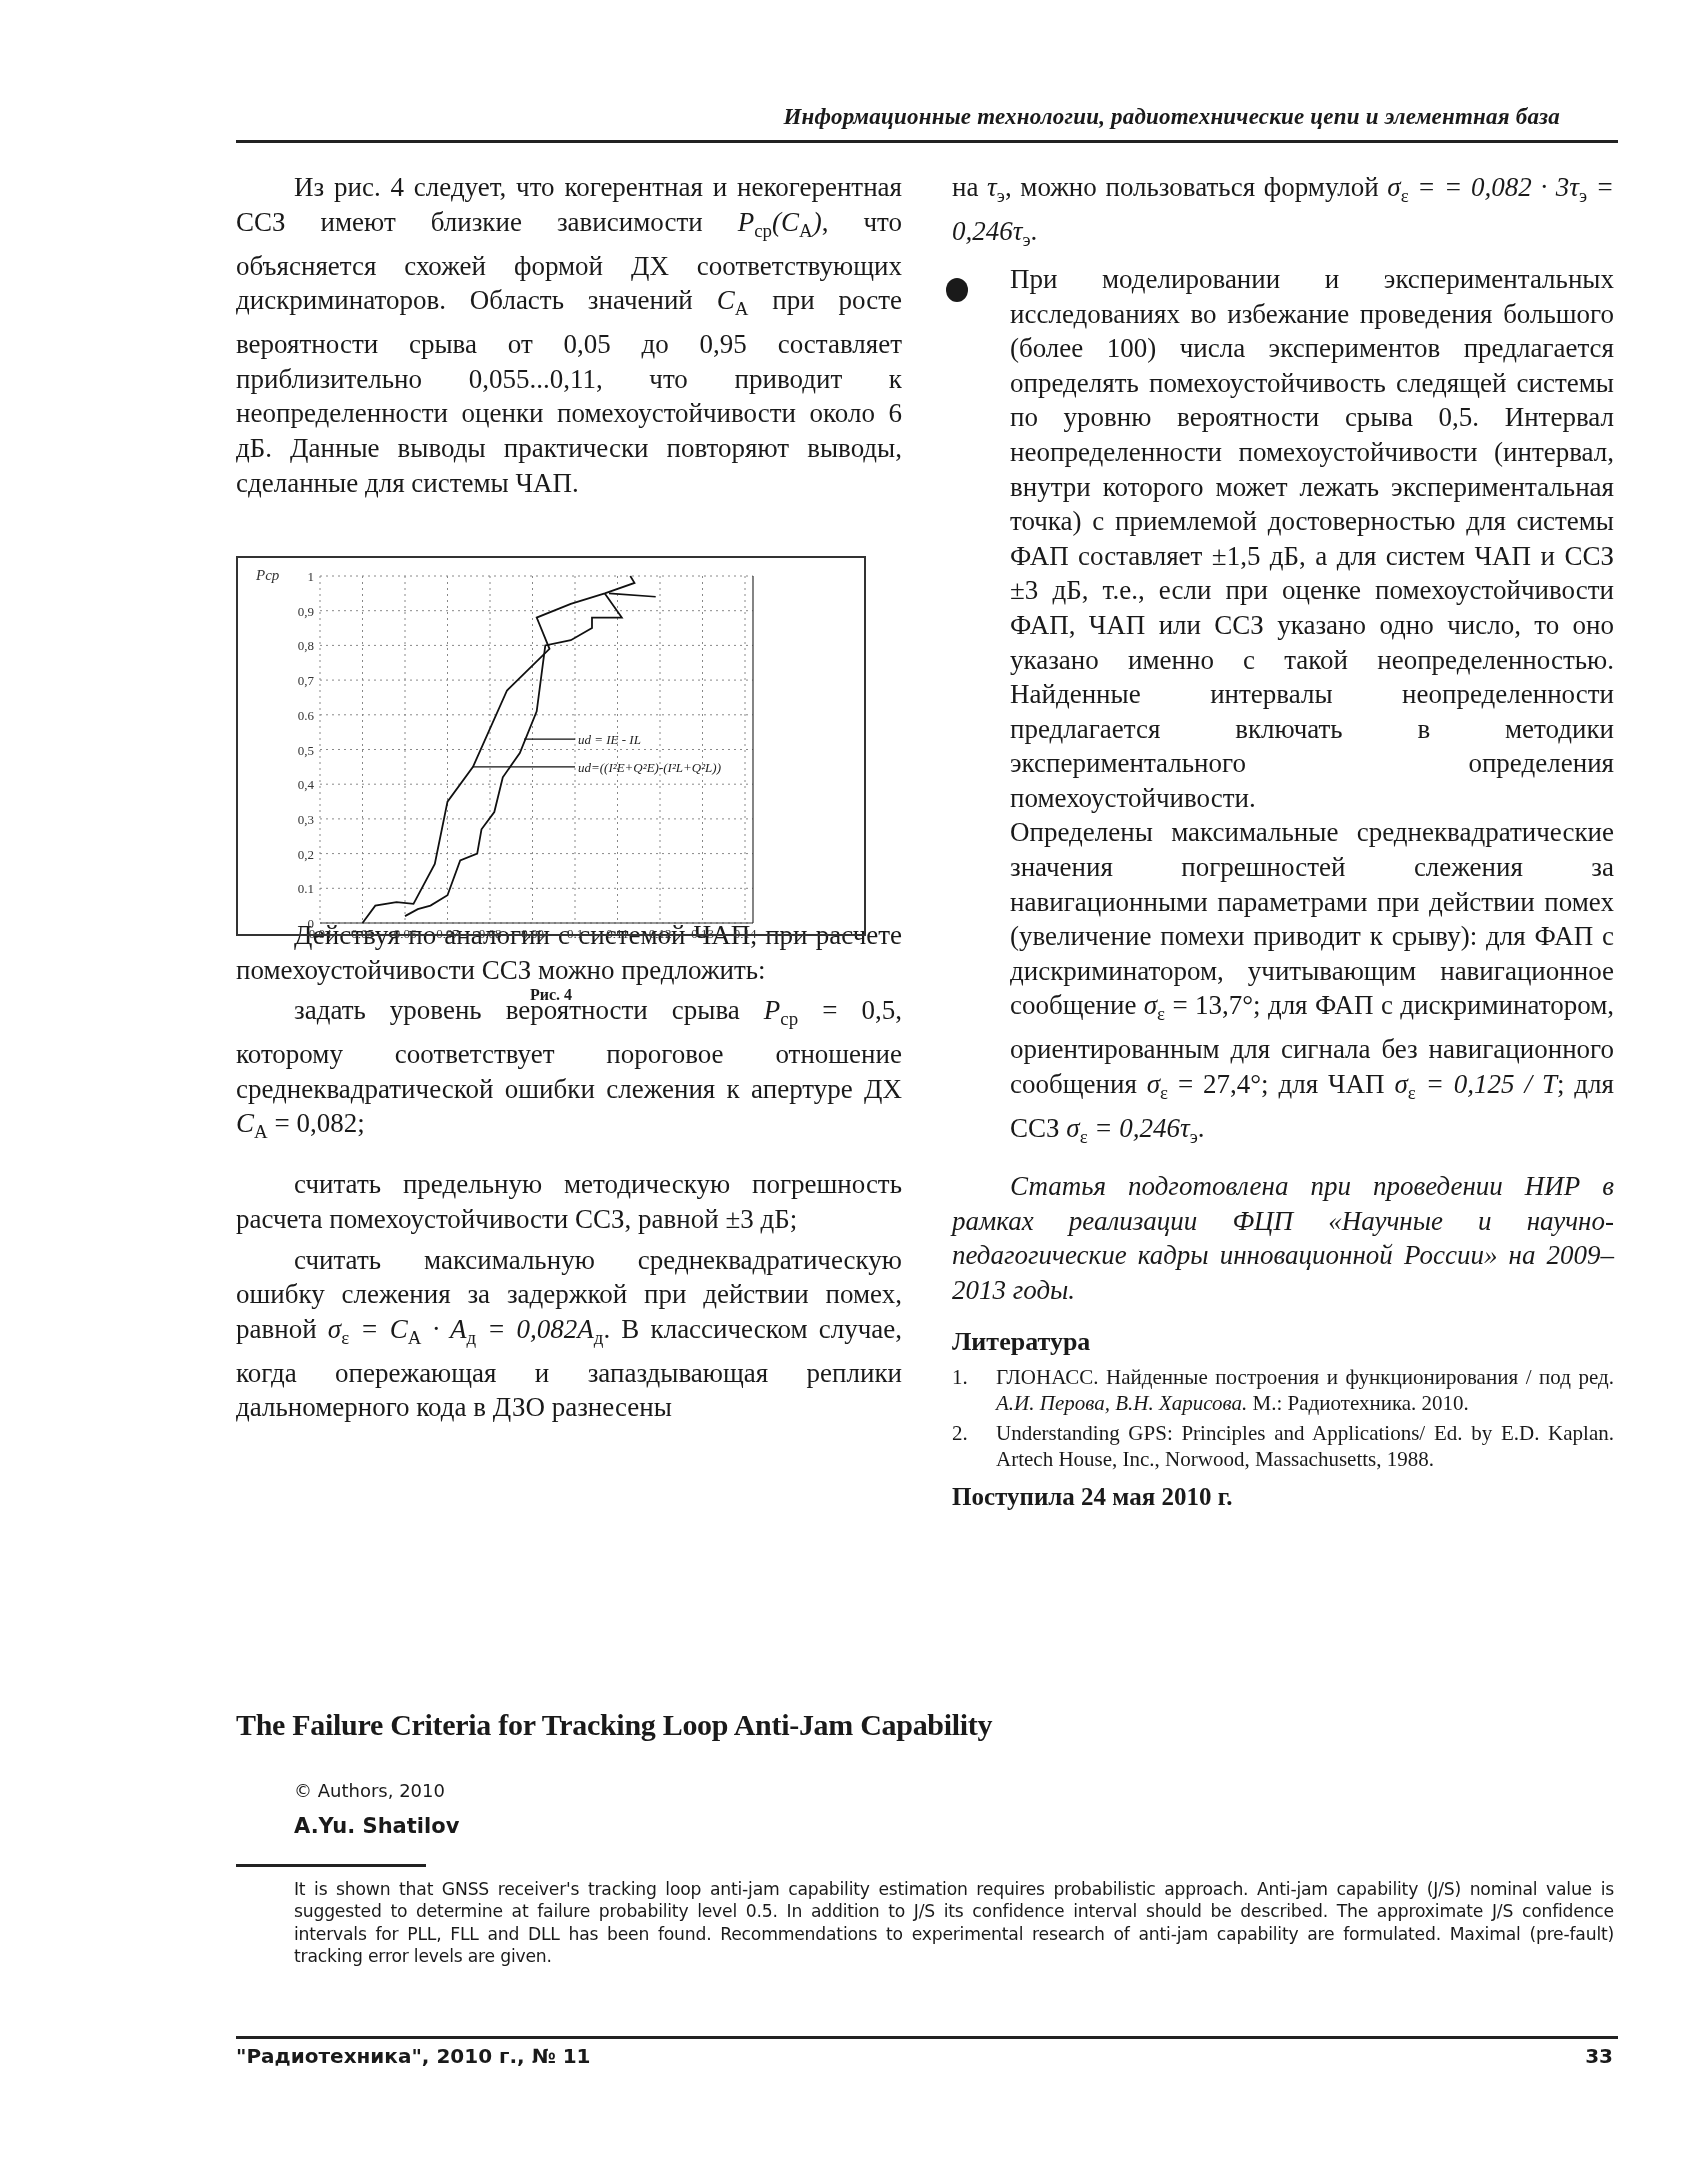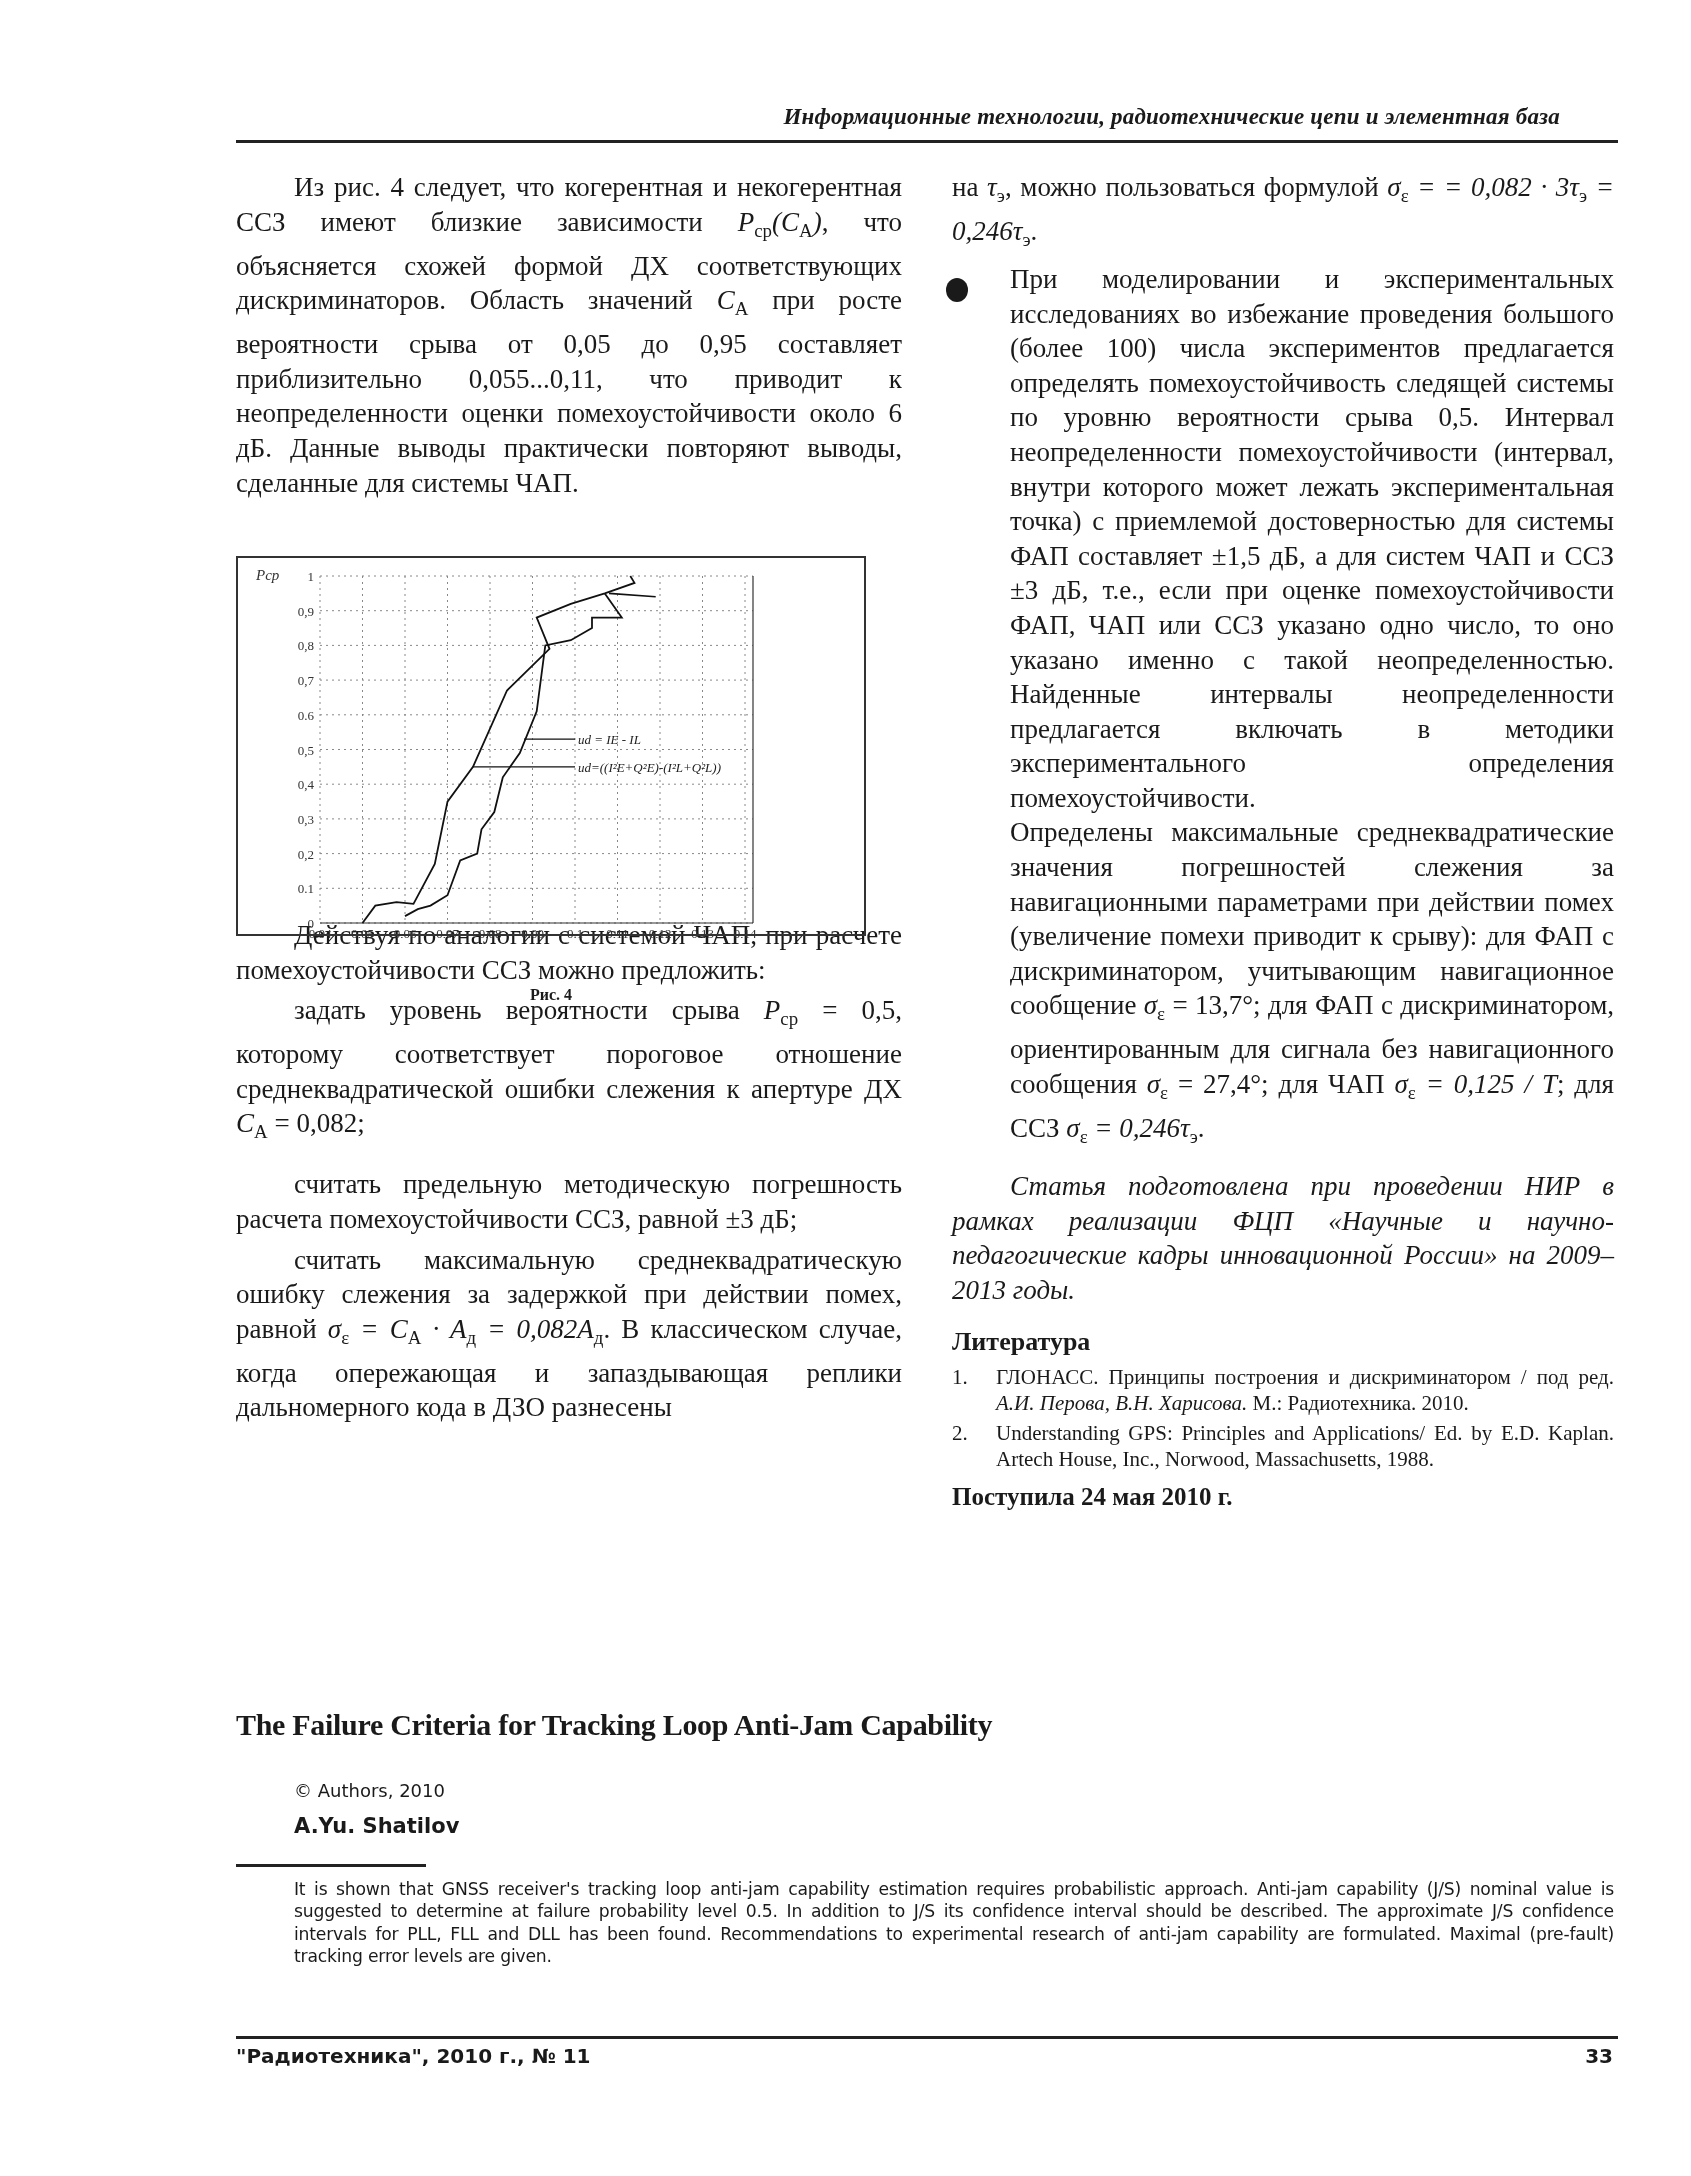--- a/index.html
+++ b/index.html
@@ -167,7 +167,7 @@
   <p class="ack">Статья подготовлена при проведении НИР в рамках реализации ФЦП «Научные и научно-педагогические кадры инновационной России» на 2009–2013 годы.</p>
   <p class="lit-title">Литература</p>
   <ul class="refs">
-    <li><span class="num">1.</span><span>ГЛОНАСС. Принципы построения и дискриминатором / под ред. </span><i>А.И. Перова, В.Н. Харисова.</i><span> М.: Радиотехника. 2010.</span></li>
+    <li><span class="num">1.</span><span>ГЛОНАСС. Найденные построения и функционирования / под ред. </span><i>А.И. Перова, В.Н. Харисова.</i><span> М.: Радиотехника. 2010.</span></li>
     <li><span class="num">2.</span><span>Understanding GPS: Principles and Applications/ Ed. by E.D. Kaplan.  Artech House, Inc., Norwood, Massachusetts, 1988.</span><i></i><span></span></li>
   </ul>
   <p class="received">Поступила 24 мая 2010 г.</p>

